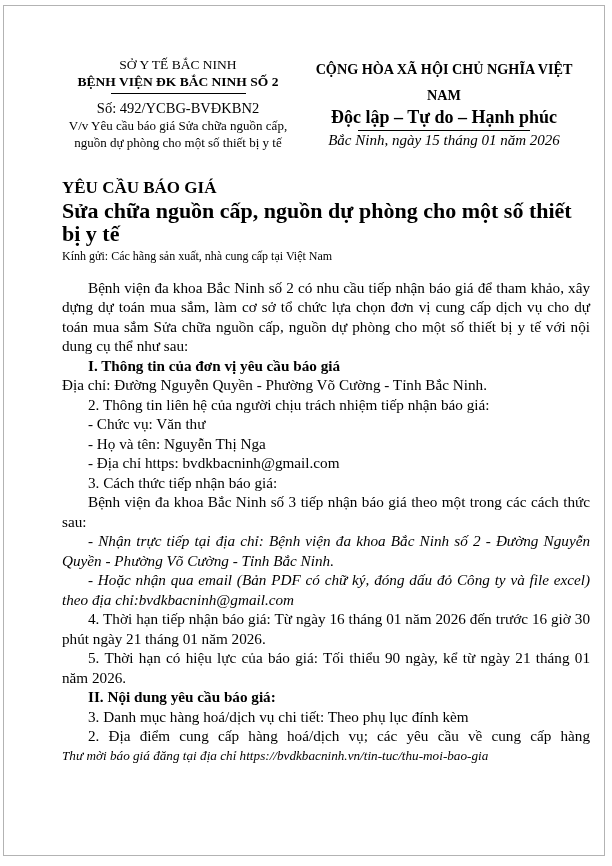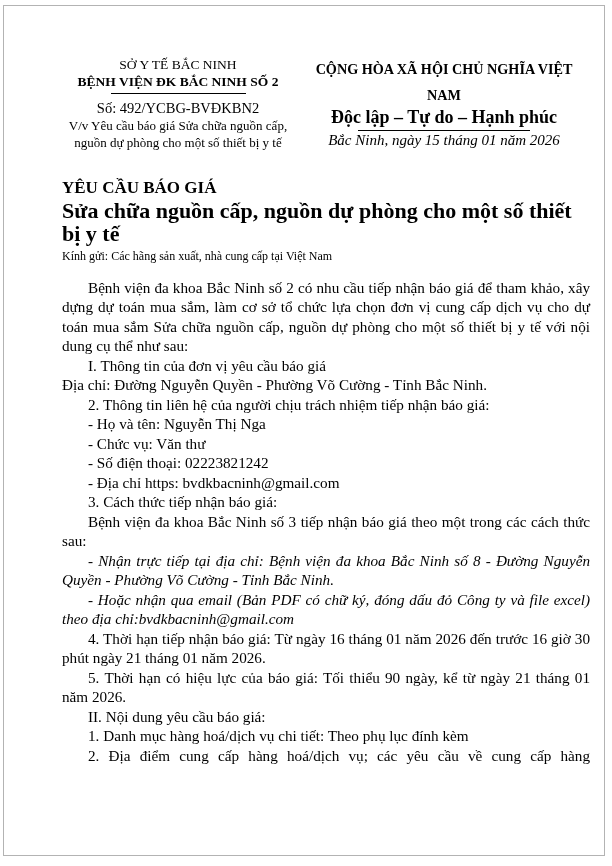--- a/index.html
+++ b/index.html
@@ -23,7 +23,7 @@
     padding: 50px 14px 0 58px;
     overflow: hidden;
   }
-  .bold   { font-weight: normal; }
+  .bold   { font-weight: bold; }
   .italic { font-style: italic; }
 
   

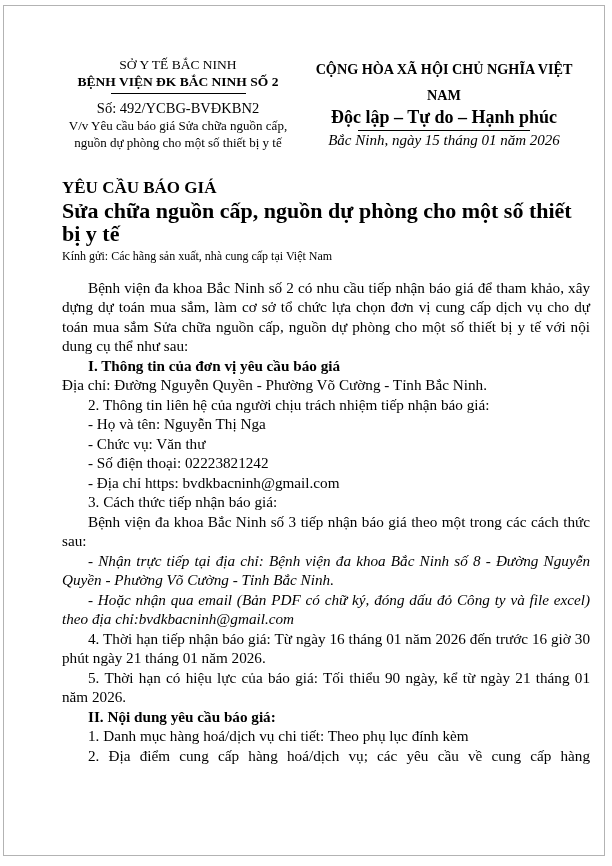--- a/index.html
+++ b/index.html
@@ -117,8 +117,8 @@
       <p class="para bold indent">I. Thông tin của đơn vị yêu cầu báo giá</p>
       <p class="para">Địa chỉ: Đường Nguyễn Quyền - Phường Võ Cường - Tỉnh Bắc Ninh.</p>
       <p class="para indent">2. Thông tin liên hệ của người chịu trách nhiệm tiếp nhận báo giá:</p>
+      <p class="para indent">- Chức vụ: Văn thư</p>
       <p class="para indent">- Họ và tên: Nguyễn Thị Nga</p>
-      <p class="para indent">- Chức vụ: Văn thư</p>
       <p class="para indent">- Số điện thoại: 02223821242</p>
       <p class="para indent">- Địa chỉ https: bvdkbacninh@gmail.com</p>
       <p class="para indent">3. Cách thức tiếp nhận báo giá:</p>

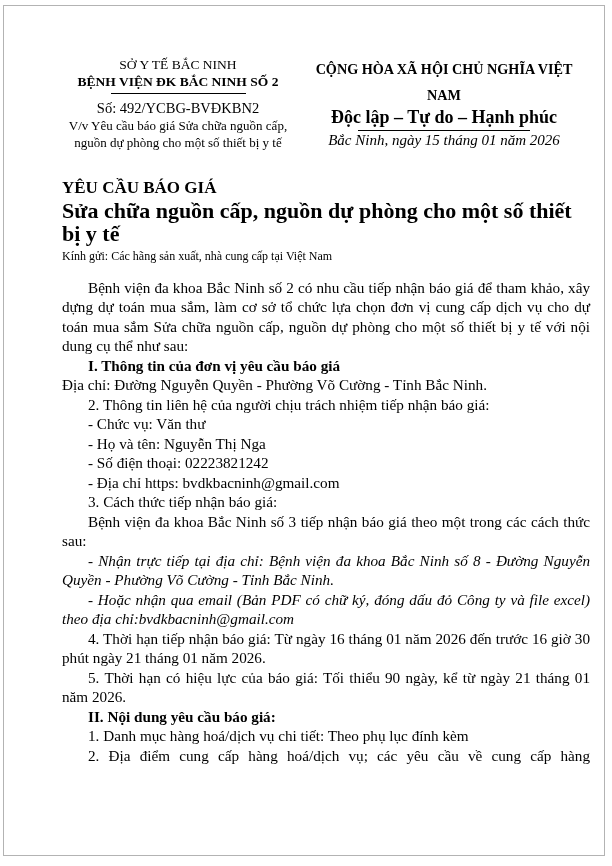--- a/index.html
+++ b/index.html
@@ -119,7 +119,6 @@
       <p class="para indent">2. Thông tin liên hệ của người chịu trách nhiệm tiếp nhận báo giá:</p>
       <p class="para indent">- Chức vụ: Văn thư</p>
       <p class="para indent">- Họ và tên: Nguyễn Thị Nga</p>
-      <p class="para indent">- Số điện thoại: 02223821242</p>
       <p class="para indent">- Địa chỉ https: bvdkbacninh@gmail.com</p>
       <p class="para indent">3. Cách thức tiếp nhận báo giá:</p>
       <p class="para indent">Bệnh viện đa khoa Bắc Ninh số 3 tiếp nhận báo giá theo một trong các cách thức sau:</p>

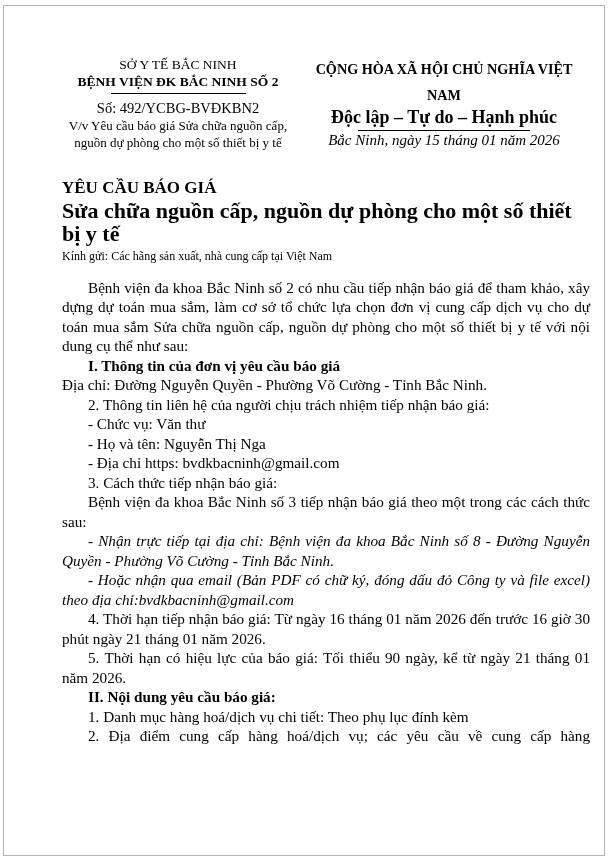--- a/index.html
+++ b/index.html
@@ -122,7 +122,7 @@
       <p class="para indent">- Địa chỉ https: bvdkbacninh@gmail.com</p>
       <p class="para indent">3. Cách thức tiếp nhận báo giá:</p>
       <p class="para indent">Bệnh viện đa khoa Bắc Ninh số 3 tiếp nhận báo giá theo một trong các cách thức sau:</p>
-      <p class="para italic indent">- Nhận trực tiếp tại địa chỉ: Bệnh viện đa khoa Bắc Ninh số 8 - Đường Nguyễn Quyền - Phường Võ Cường - Tỉnh Bắc Ninh.</p>
+      <p class="para italic indent">- Nhận trực tiếp tại địa chỉ: Bệnh viện đa khoa Bắc Ninh số 2 - Đường Nguyễn Quyền - Phường Võ Cường - Tỉnh Bắc Ninh.</p>
       <p class="para italic indent">- Hoặc nhận qua email (Bản PDF có chữ ký, đóng dấu đỏ Công ty và file excel) theo địa chỉ:bvdkbacninh@gmail.com</p>
       <p class="para indent">4. Thời hạn tiếp nhận báo giá: Từ ngày 16 tháng 01 năm 2026 đến trước 16 giờ 30 phút ngày 21 tháng 01 năm 2026.</p>
       <p class="para indent">5. Thời hạn có hiệu lực của báo giá: Tối thiểu 90 ngày, kể từ ngày 21 tháng 01 năm 2026.</p>

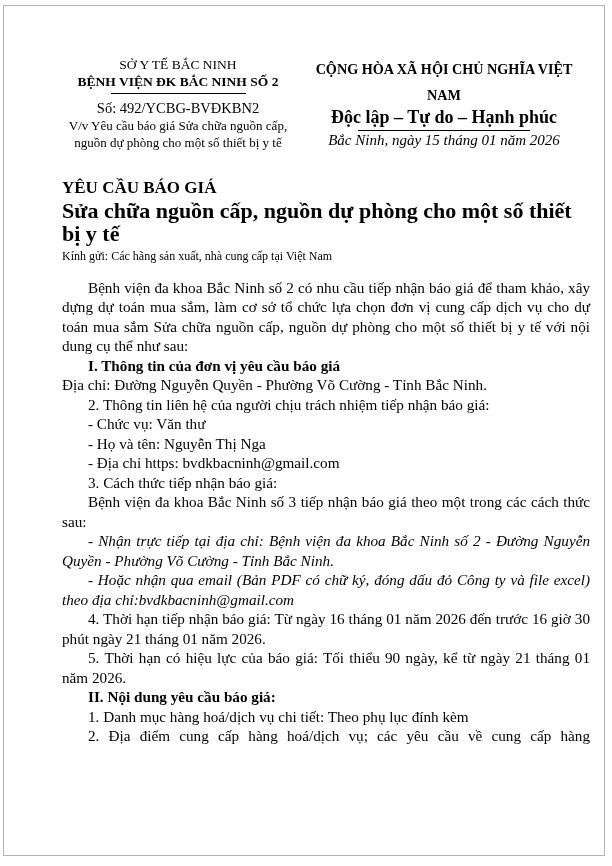--- a/index.html
+++ b/index.html
@@ -127,7 +127,7 @@
       <p class="para indent">4. Thời hạn tiếp nhận báo giá: Từ ngày 16 tháng 01 năm 2026 đến trước 16 giờ 30 phút ngày 21 tháng 01 năm 2026.</p>
       <p class="para indent">5. Thời hạn có hiệu lực của báo giá: Tối thiểu 90 ngày, kể từ ngày 21 tháng 01 năm 2026.</p>
       <p class="para bold indent">II. Nội dung yêu cầu báo giá:</p>
-      <p class="para indent">1. Danh mục hàng hoá/dịch vụ chi tiết: Theo phụ lục đính kèm</p>
+      <p class="para indent">3. Danh mục hàng hoá/dịch vụ chi tiết: Theo phụ lục đính kèm</p>
       <p class="para indent fill">2. Địa điểm cung cấp hàng hoá/dịch vụ; các yêu cầu về cung cấp hàng</p>
     </div>
 

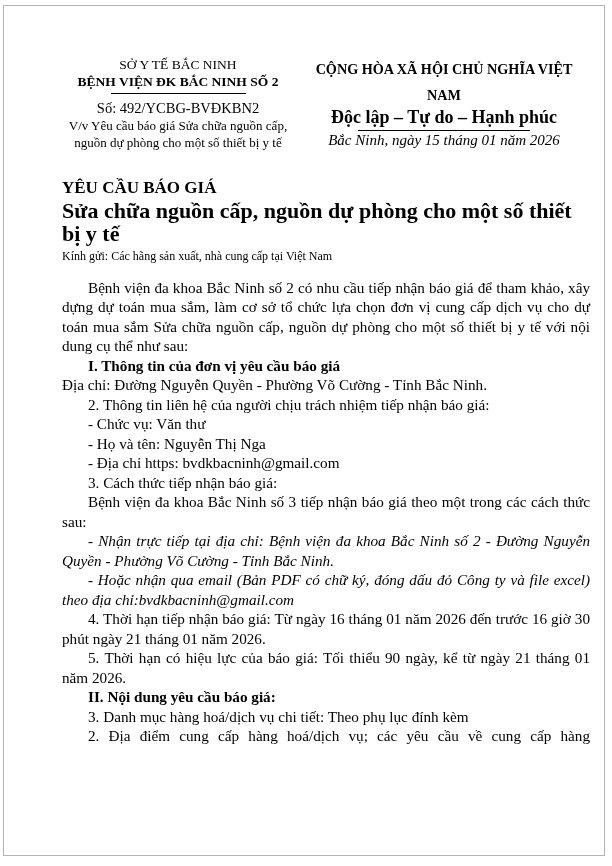--- a/index.html
+++ b/index.html
@@ -131,6 +131,7 @@
       <p class="para indent fill">2. Địa điểm cung cấp hàng hoá/dịch vụ; các yêu cầu về cung cấp hàng</p>
     </div>
 
+  <div class="footer-note">Thư mời báo giá đăng tại địa chỉ https://bvdkbacninh.vn/tin-tuc/thu-moi-bao-gia</div>
 
 </div>
 

